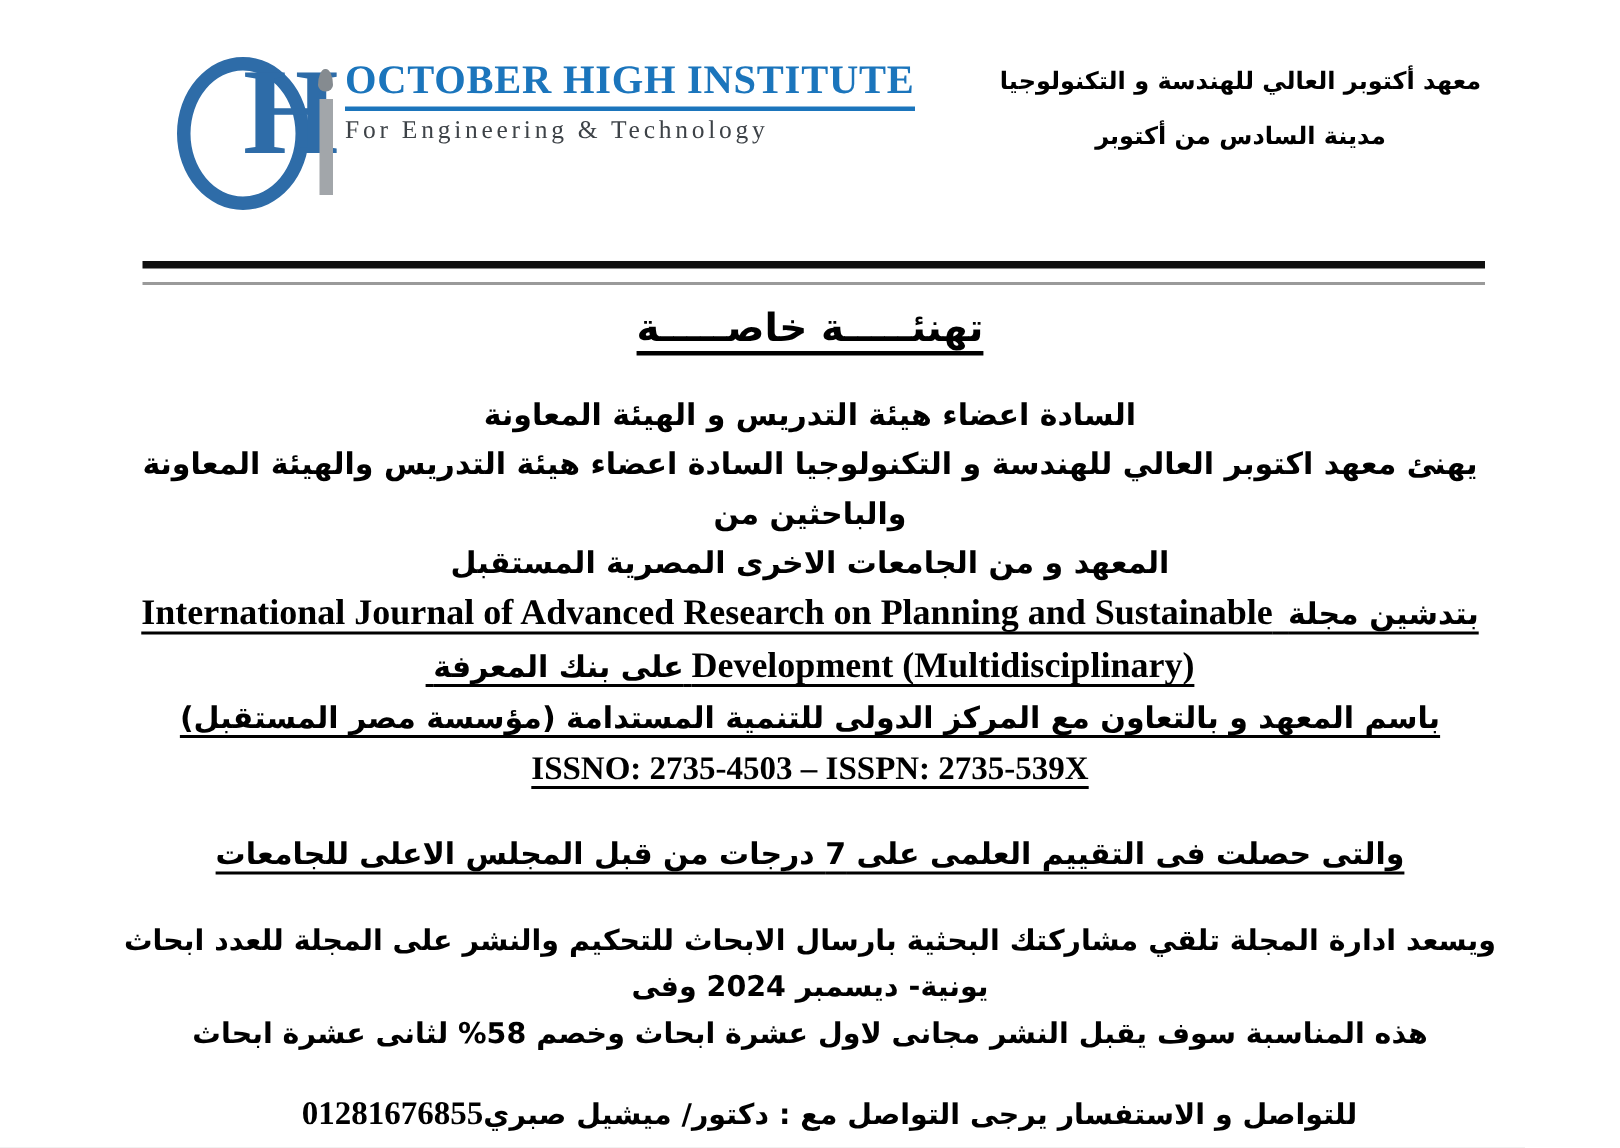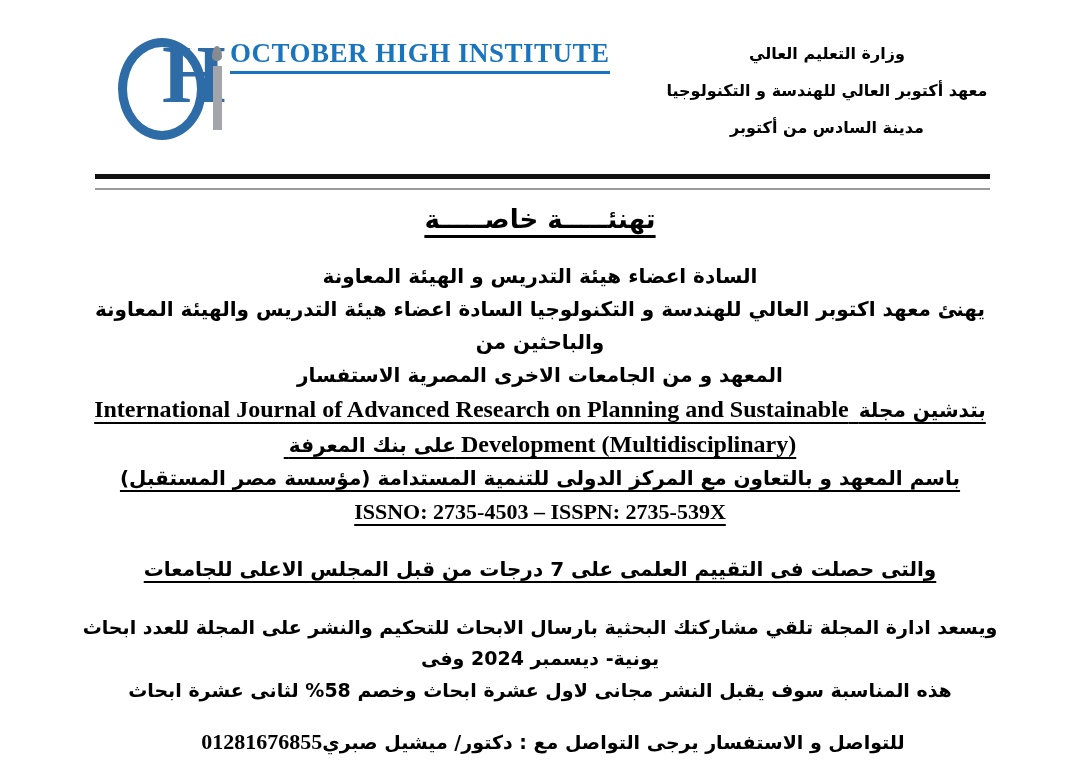--- a/index.html
+++ b/index.html
@@ -62,7 +62,6 @@
   </div>
 
   <div class="ministry">
-    <div class="m-line">وزارة التعليم العالي</div>
     <div class="m-line">معهد أكتوبر العالي للهندسة و التكنولوجيا</div>
     <div class="m-line">مدينة السادس من أكتوبر</div>
   </div>

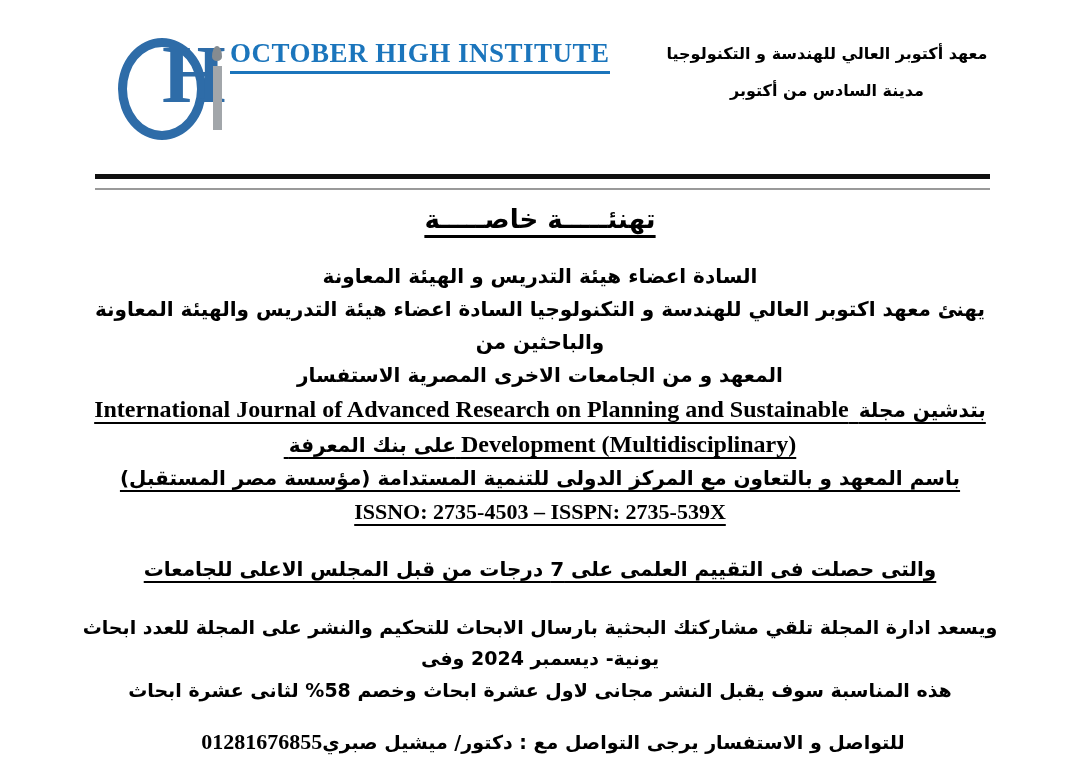--- a/index.html
+++ b/index.html
@@ -58,6 +58,7 @@
     <div class="i-dot"></div>
     <div class="logo-text">
       <div class="logo-title">OCTOBER HIGH INSTITUTE</div>
+      <div class="logo-subtitle">For Engineering &amp; Technology</div>
     </div>
   </div>
 

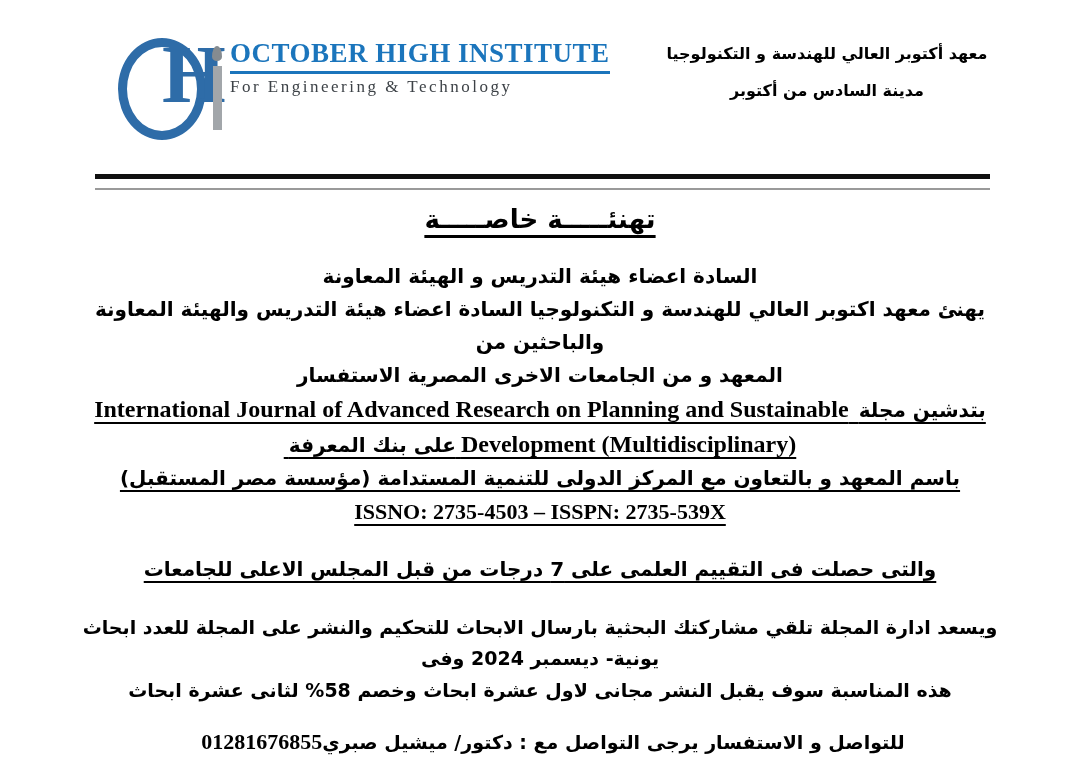--- a/index.html
+++ b/index.html
@@ -78,7 +78,7 @@
 
     <p class="ar">السادة اعضاء هيئة التدريس و الهيئة المعاونة</p>
     <p class="ar">يهنئ معهد اكتوبر العالي للهندسة و التكنولوجيا السادة اعضاء هيئة التدريس والهيئة المعاونة والباحثين من</p>
-    <p class="ar">المعهد و من الجامعات الاخرى المصرية الاستفسار</p>
+    <p class="ar">المعهد و من الجامعات الاخرى المصرية المستقبل</p>
 
     <p class="journal-line underl"><span class="ar">بتدشين مجلة</span>&nbsp;&nbsp;<span class="en" dir="ltr">International Journal of Advanced Research on Planning and Sustainable</span></p>
 

